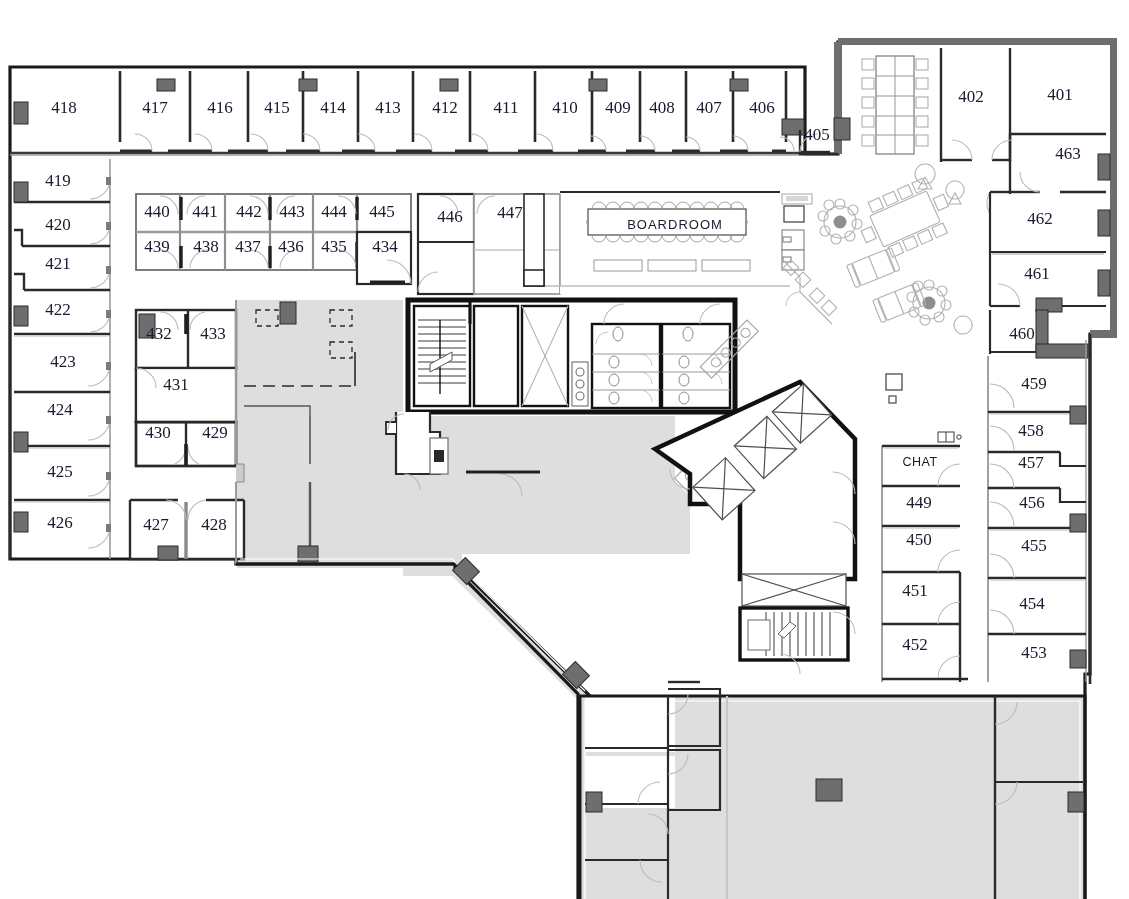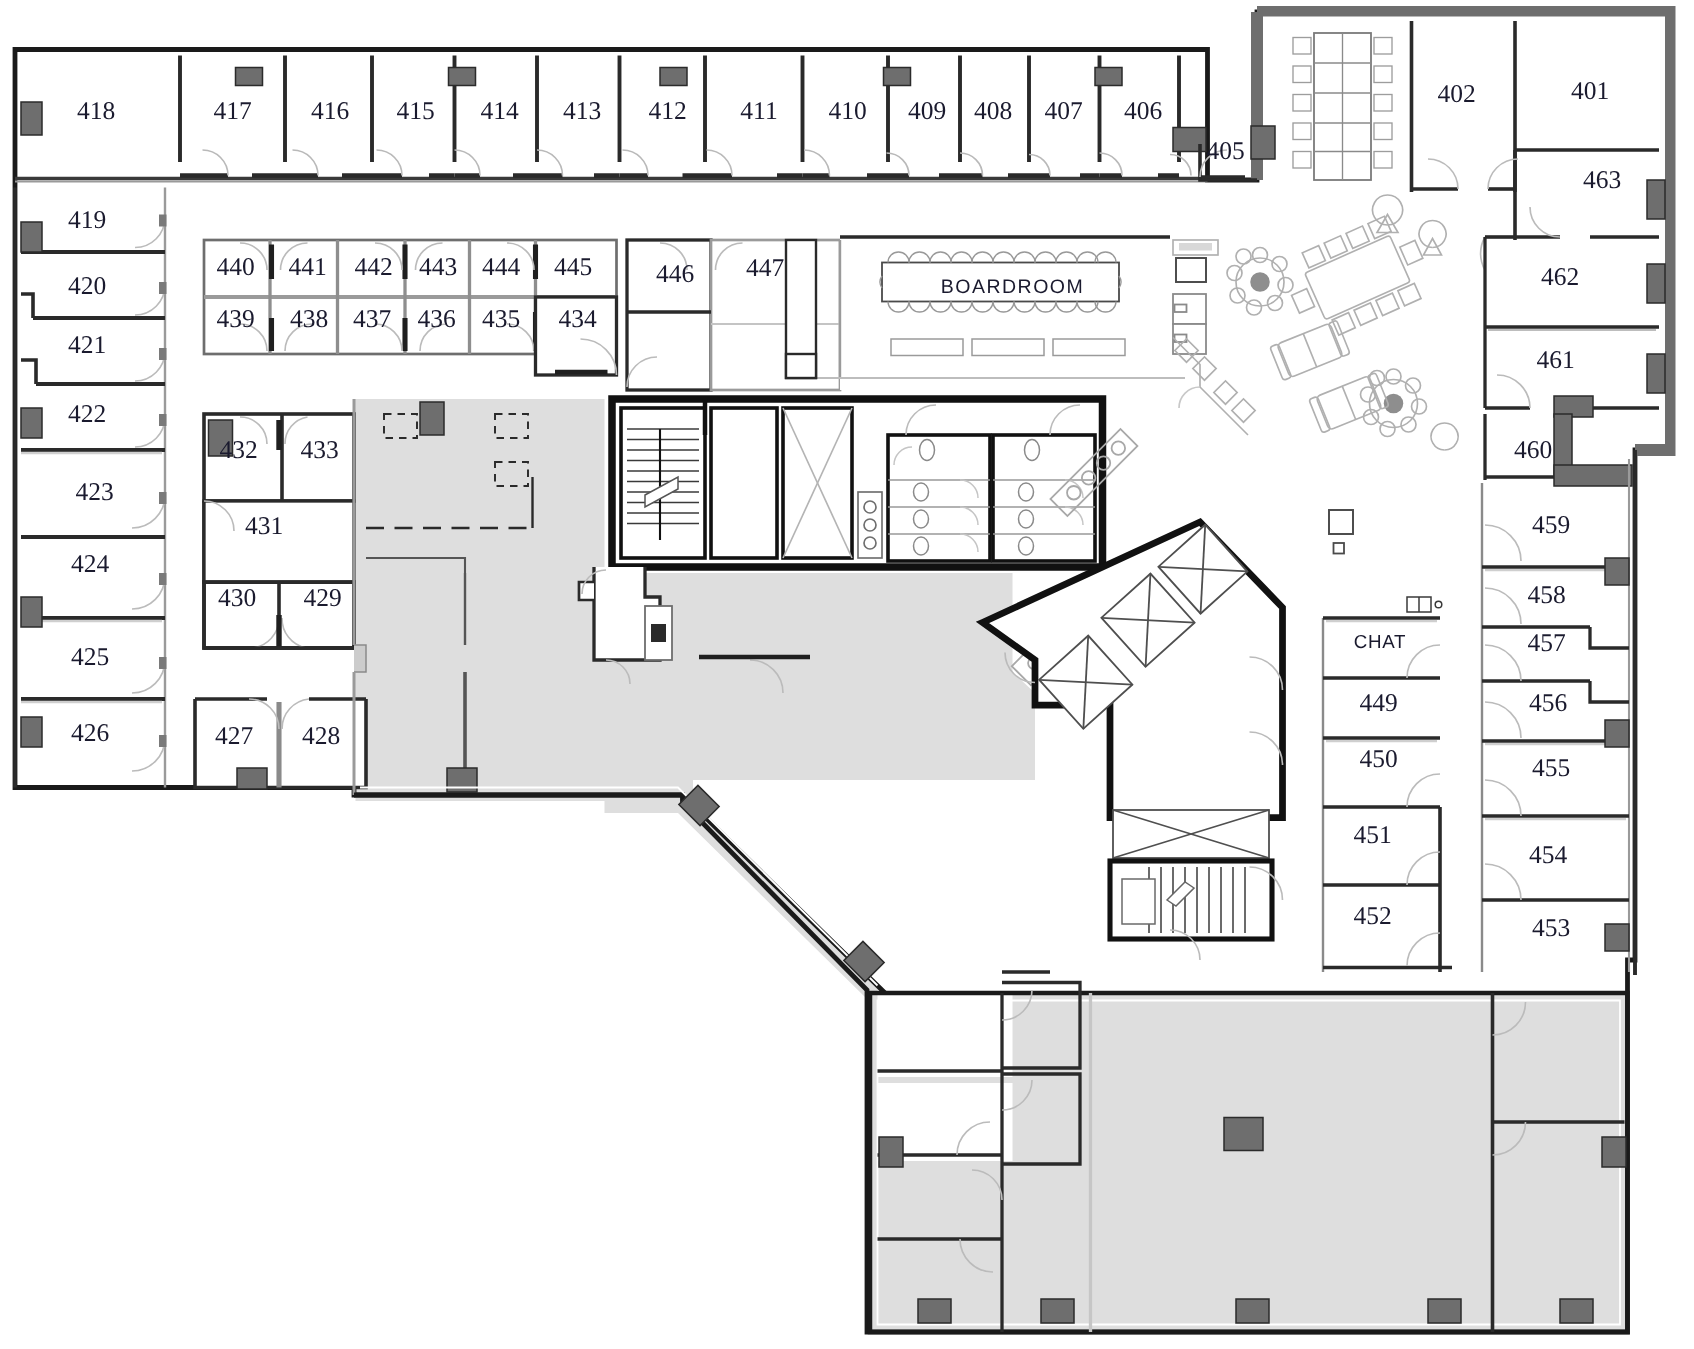--- a/index.html
+++ b/index.html
@@ -5,7 +5,7 @@
   html,body{margin:0;padding:0;background:#ffffff;}
   body{width:1129px;height:899px;overflow:hidden;
        font-family:"Liberation Serif",serif;}
-  #plan{position:relative;width:1129px;height:792px;}
+  #plan{position:relative;width:1129px;height:792px;margin-top:34px;}
   svg{display:block;}
   .lbl{font-family:"Liberation Serif",serif;font-size:17px;fill:#1a1a2e;}
   .lbl-sans{font-family:"Liberation Sans",sans-serif;font-size:13px;fill:#1a1a2e;letter-spacing:1px;}

